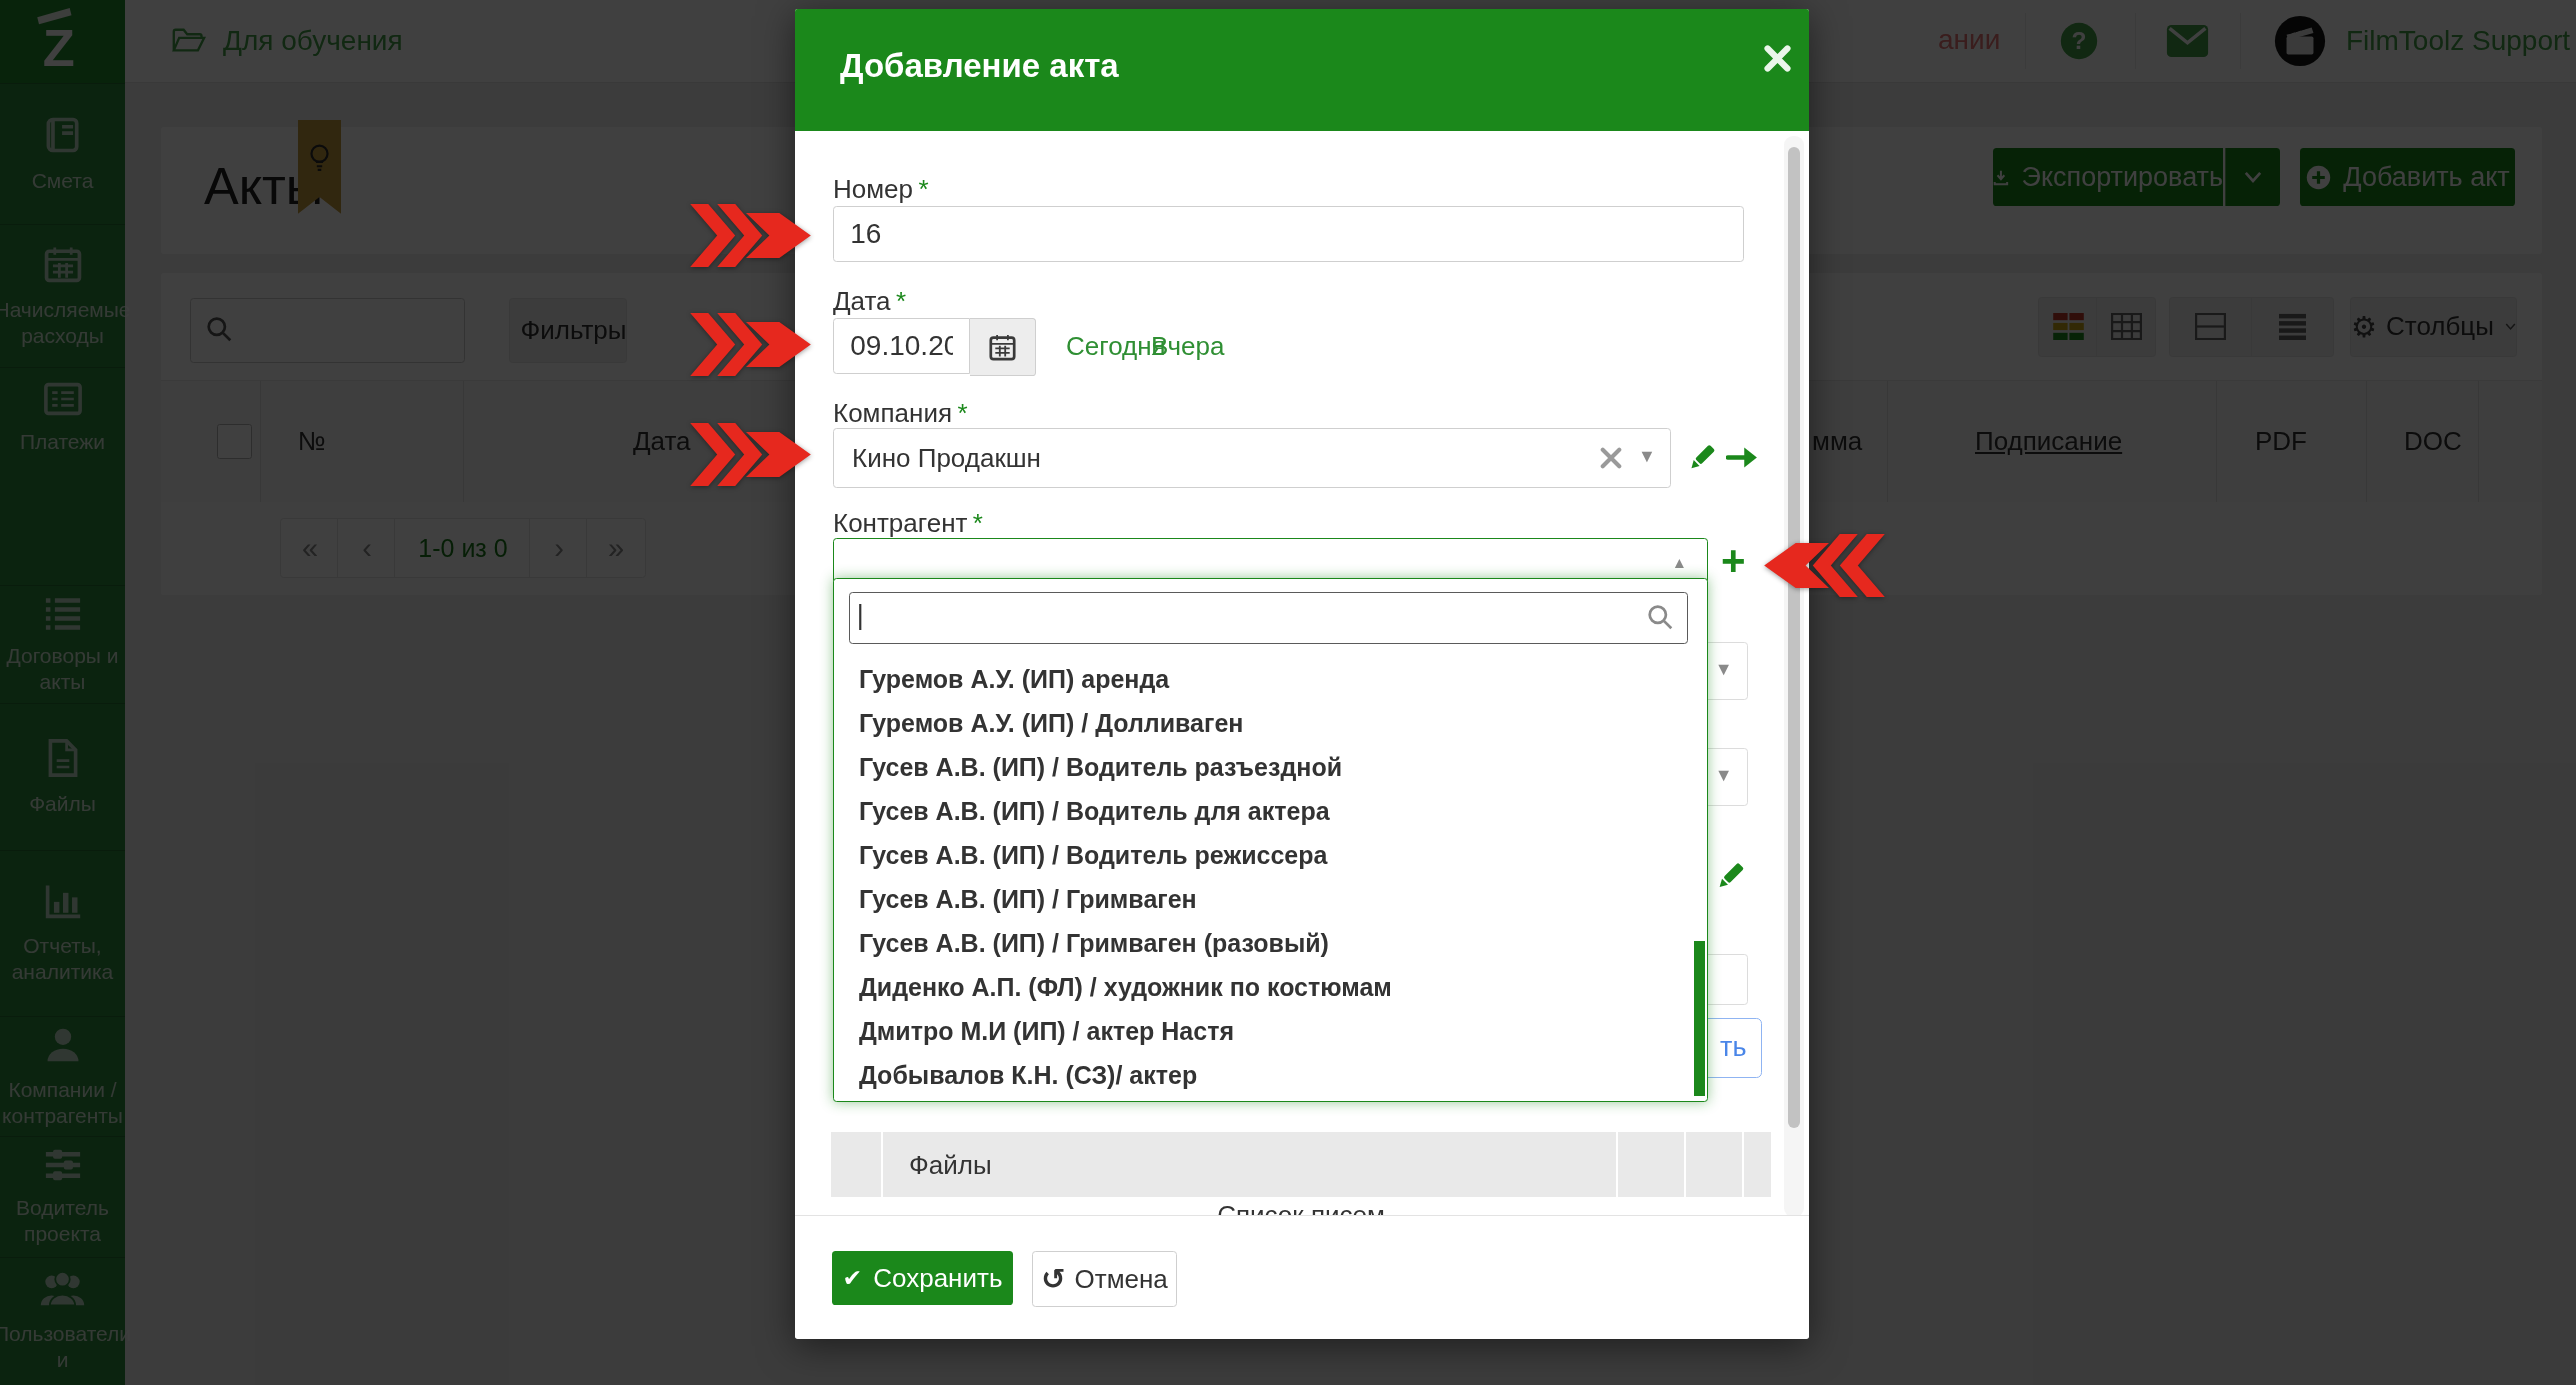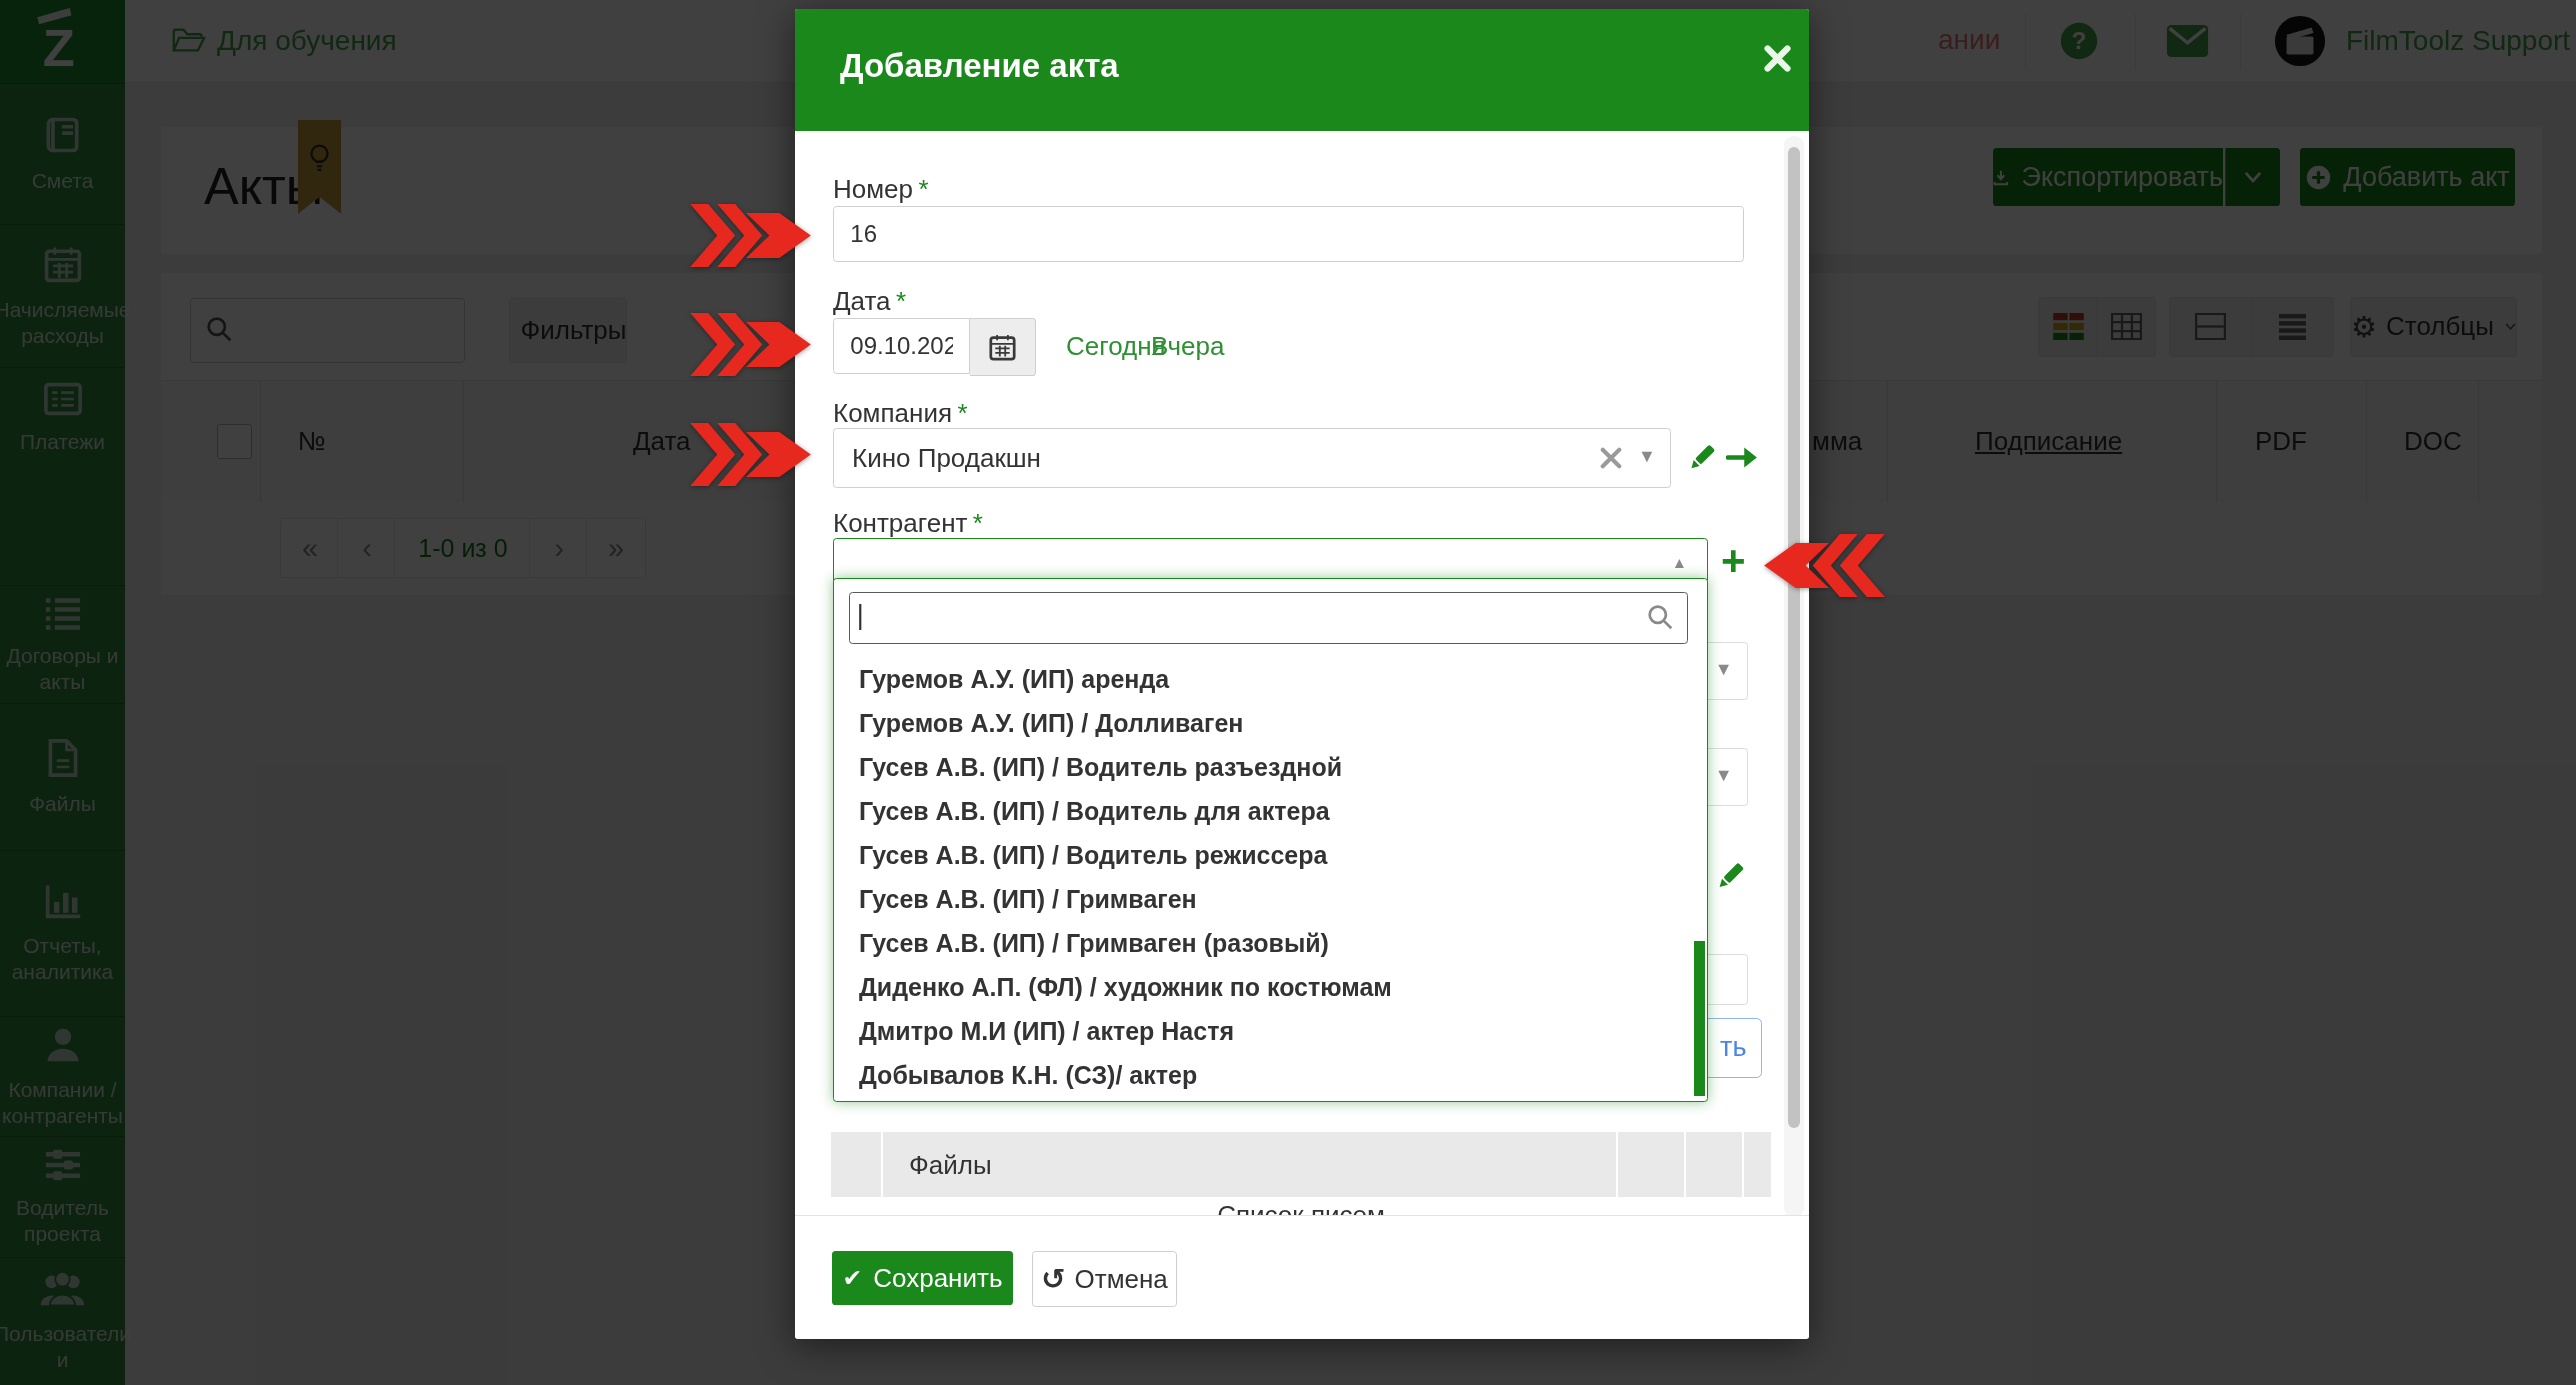--- a/index.html
+++ b/index.html
@@ -138,7 +138,7 @@
       <svg width="34" height="29" viewBox="0 0 38 32">
           <path d="M2 27 V6 a2 2 0 0 1 2-2 h9 l4 5 h14 a2 2 0 0 1 2 2 v3 M2 27 l6-14 h28 l-7 14 z" fill="none" stroke="#43a047" stroke-width="2.6"></path>
         </svg>
-      <span style="margin-left:11px;font-size:28px;color:#43a047;">Для обучения</span>
+      <span style="margin-left:17px;font-size:28px;color:#43a047;">Для обучения</span>
     </div>
     <span class="abs" style="left:1813px;top:23.5px;font-size:28px;color:#e57373;">ании</span>
     <div class="abs tb-sep" style="left:1900px;"></div>

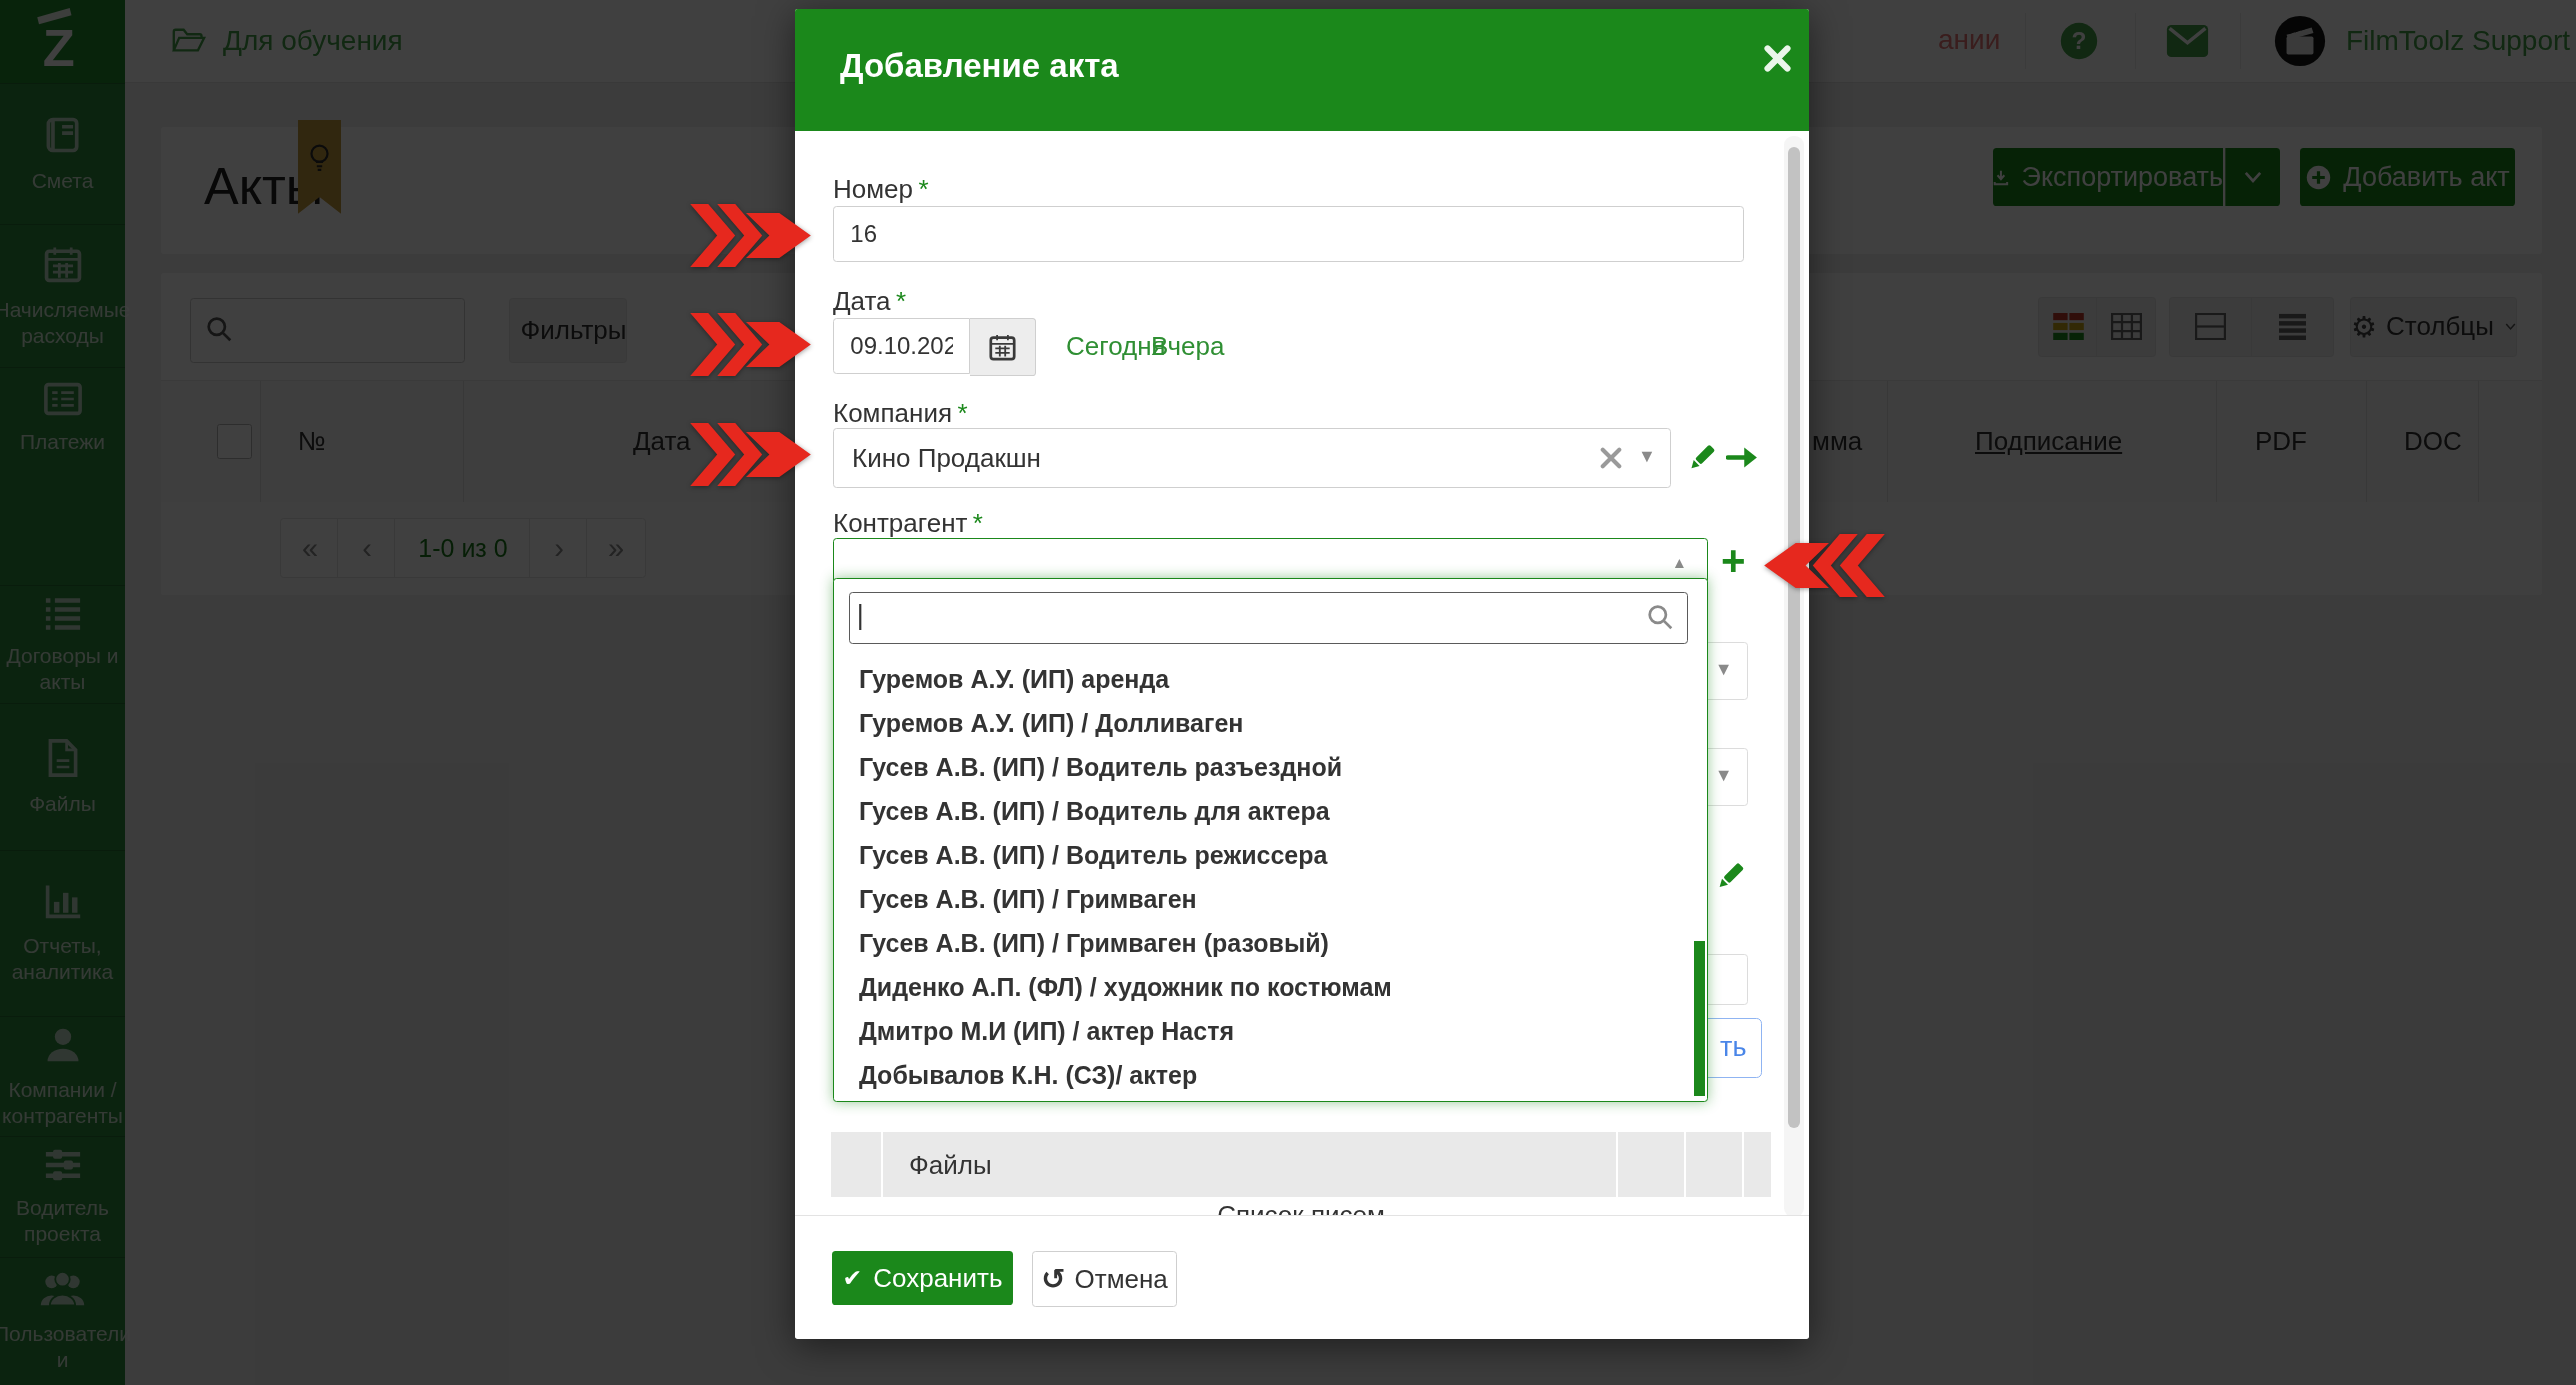--- a/index.html
+++ b/index.html
@@ -37,7 +37,7 @@
   #modal-header{left:0;top:0;width:1014px;height:122px;background:#1b881b;border-radius:2.7px 2.7px 0 0;text-decoration:underline;}
   .fld-label{font-size:26px;color:#333;}
   .req{color:#1b881b;margin-left:5.4px;}
-  .inp{background:#fff;border:0.9px solid #cfcfcf;border-radius:3.6px;font-size:24px;color:#333;
+  .inp{background:#fff;border:0.9px solid #cfcfcf;border-radius:3.6px;font-size:28px;color:#333;
        padding:0 16.3px;box-sizing:border-box;outline:none;width:100%;height:100%;
        font-family:"Liberation Sans","DejaVu Sans",sans-serif;}
   .green-link{color:#2f8f33;font-size:26px;cursor:pointer;}

